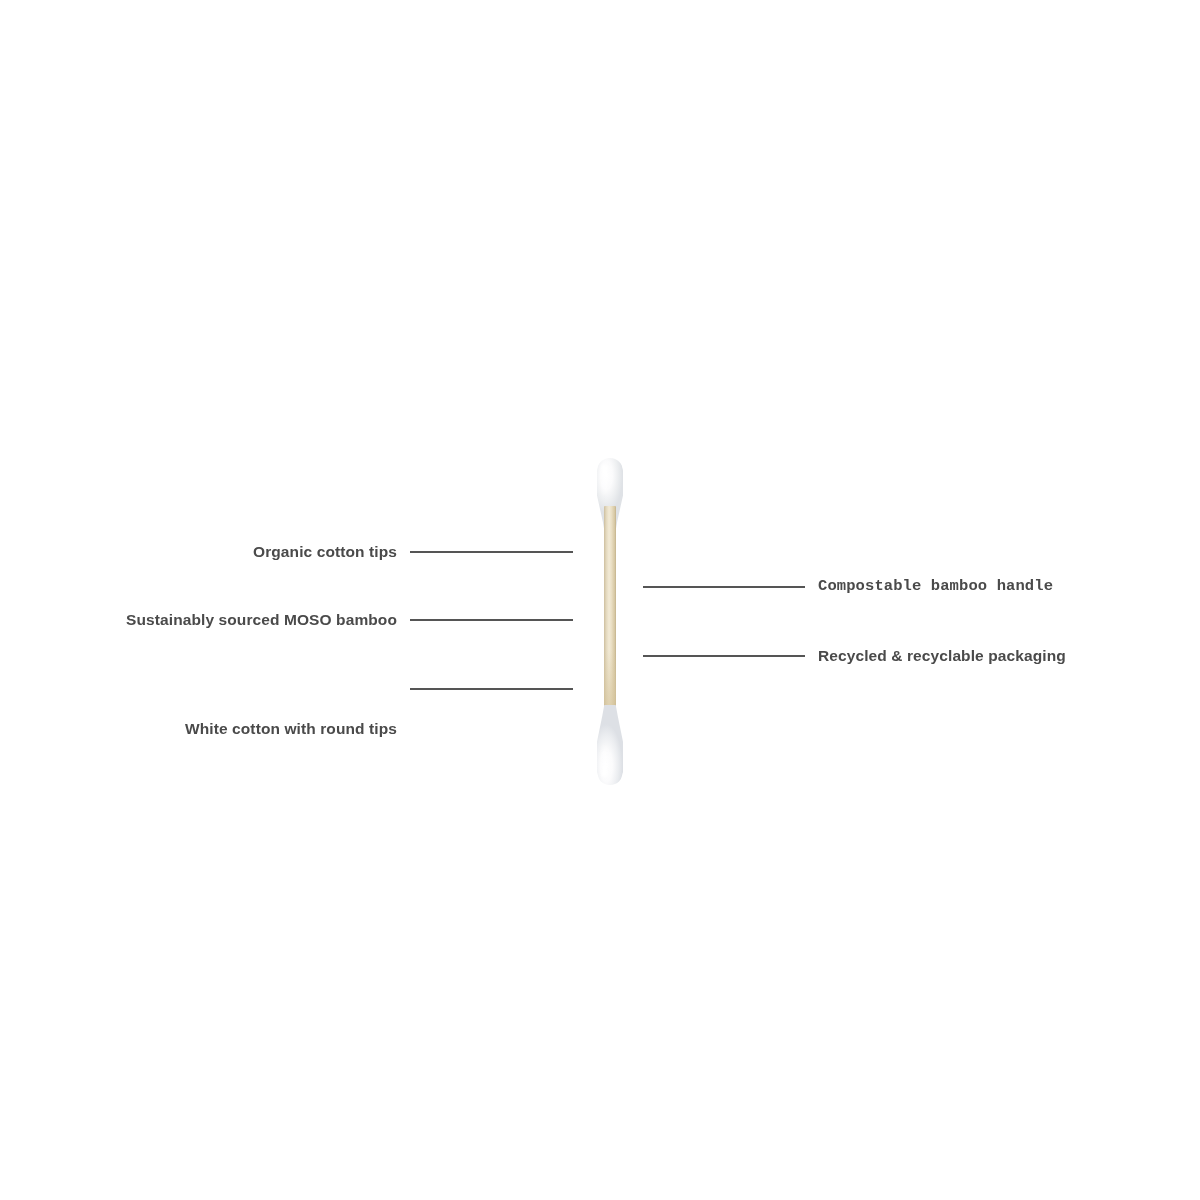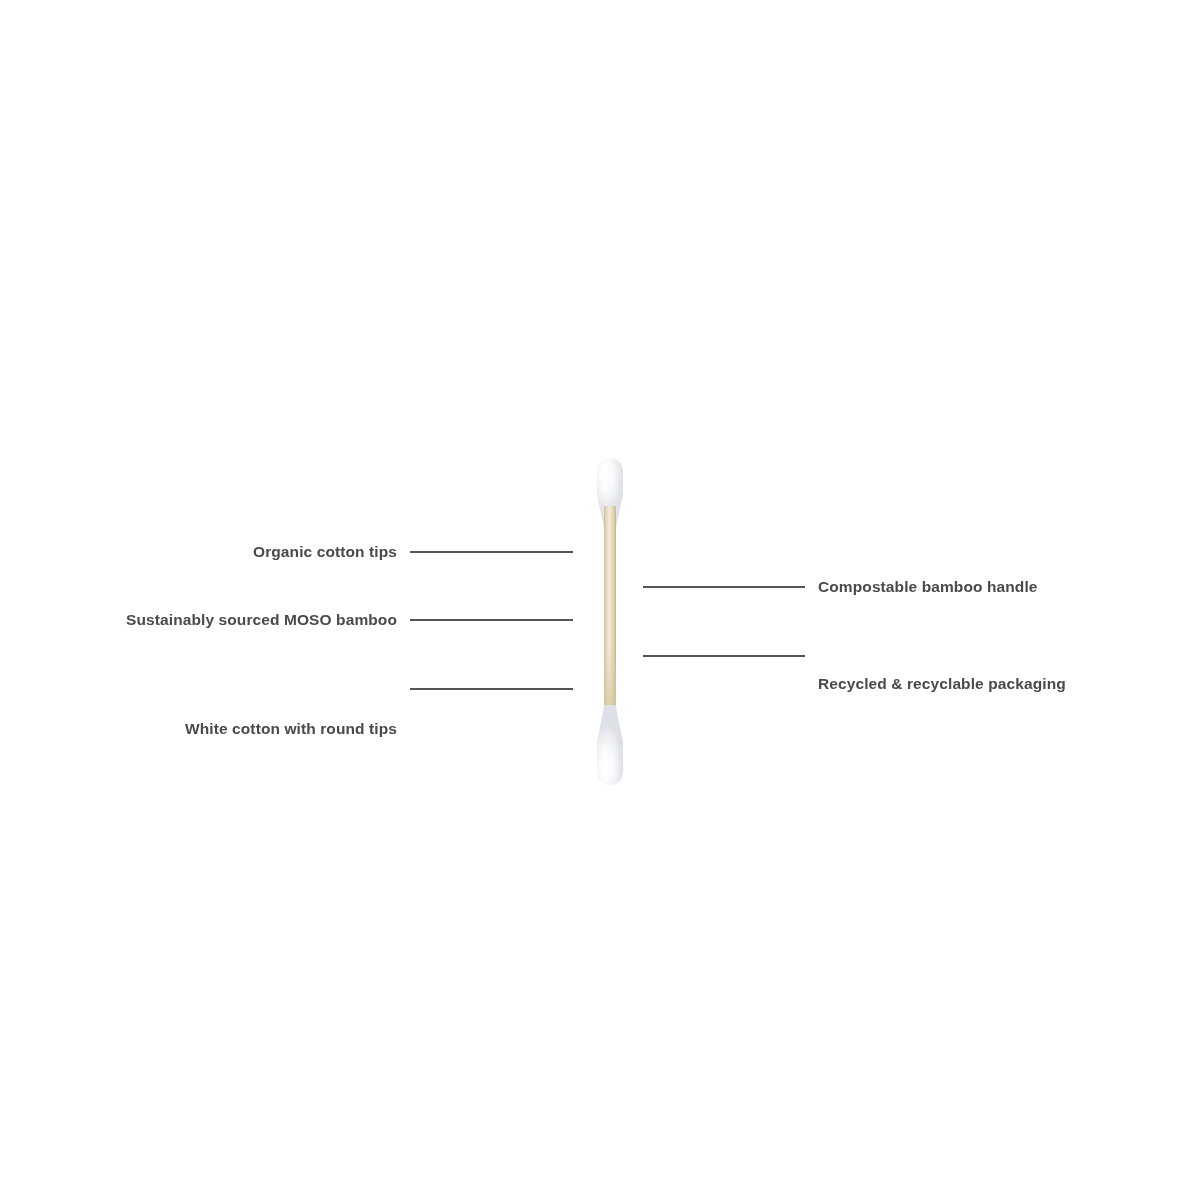--- a/index.html
+++ b/index.html
@@ -176,7 +176,7 @@
   <div class="callout-label left" style="right:803px; top:689px;margin-top:40px;">White cotton with round tips</div>
 
   <div class="leader-line" style="left:643px; top:587px; width:162px;"></div>
-  <div class="callout-label right" style="left:818px; top:587px;">Compostable bamboo handle</div>
+  <div class="callout-label right" style="left:818px; top:587px;font-family:Liberation Mono, monospace;">Compostable bamboo handle</div>
 
   <div class="leader-line" style="left:643px; top:656px; width:162px;"></div>
   <div class="callout-label right" style="left:818px; top:656px;margin-top:28px;">Recycled &amp; recyclable packaging</div>

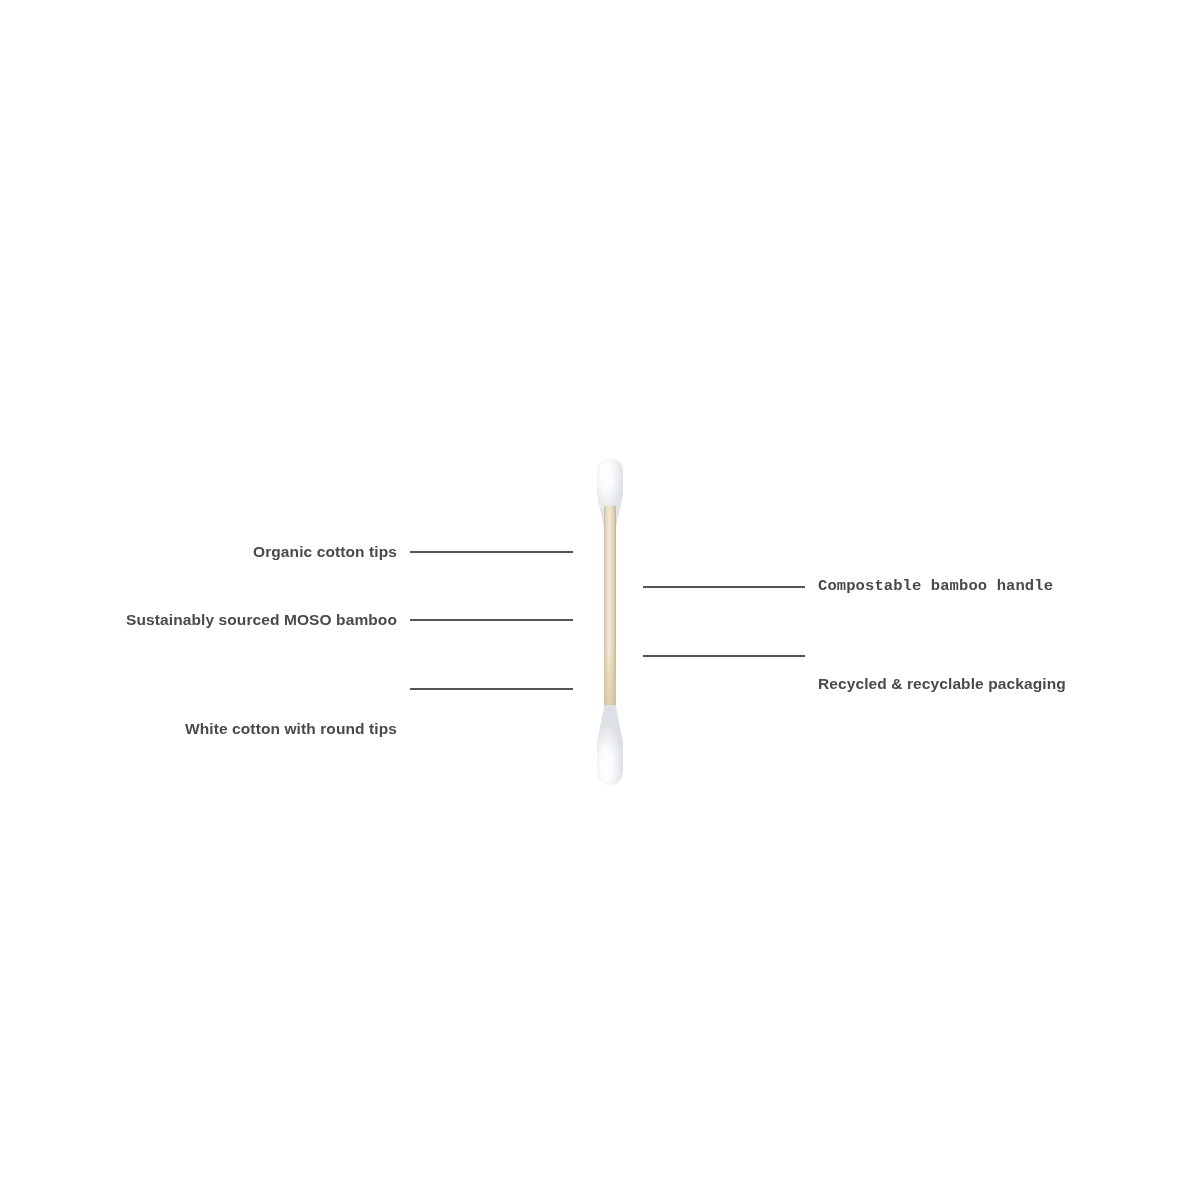--- a/index.html
+++ b/index.html
@@ -179,7 +179,7 @@
   <div class="callout-label right" style="left:818px; top:587px;font-family:Liberation Mono, monospace;">Compostable bamboo handle</div>
 
   <div class="leader-line" style="left:643px; top:656px; width:162px;"></div>
-  <div class="callout-label right" style="left:818px; top:656px;margin-top:28px;">Recycled &amp; recyclable packaging</div>
+  <div class="callout-label right" style="left:818px; top:656px;">Recycled &amp; recyclable packaging</div>
 
 </div>
 

